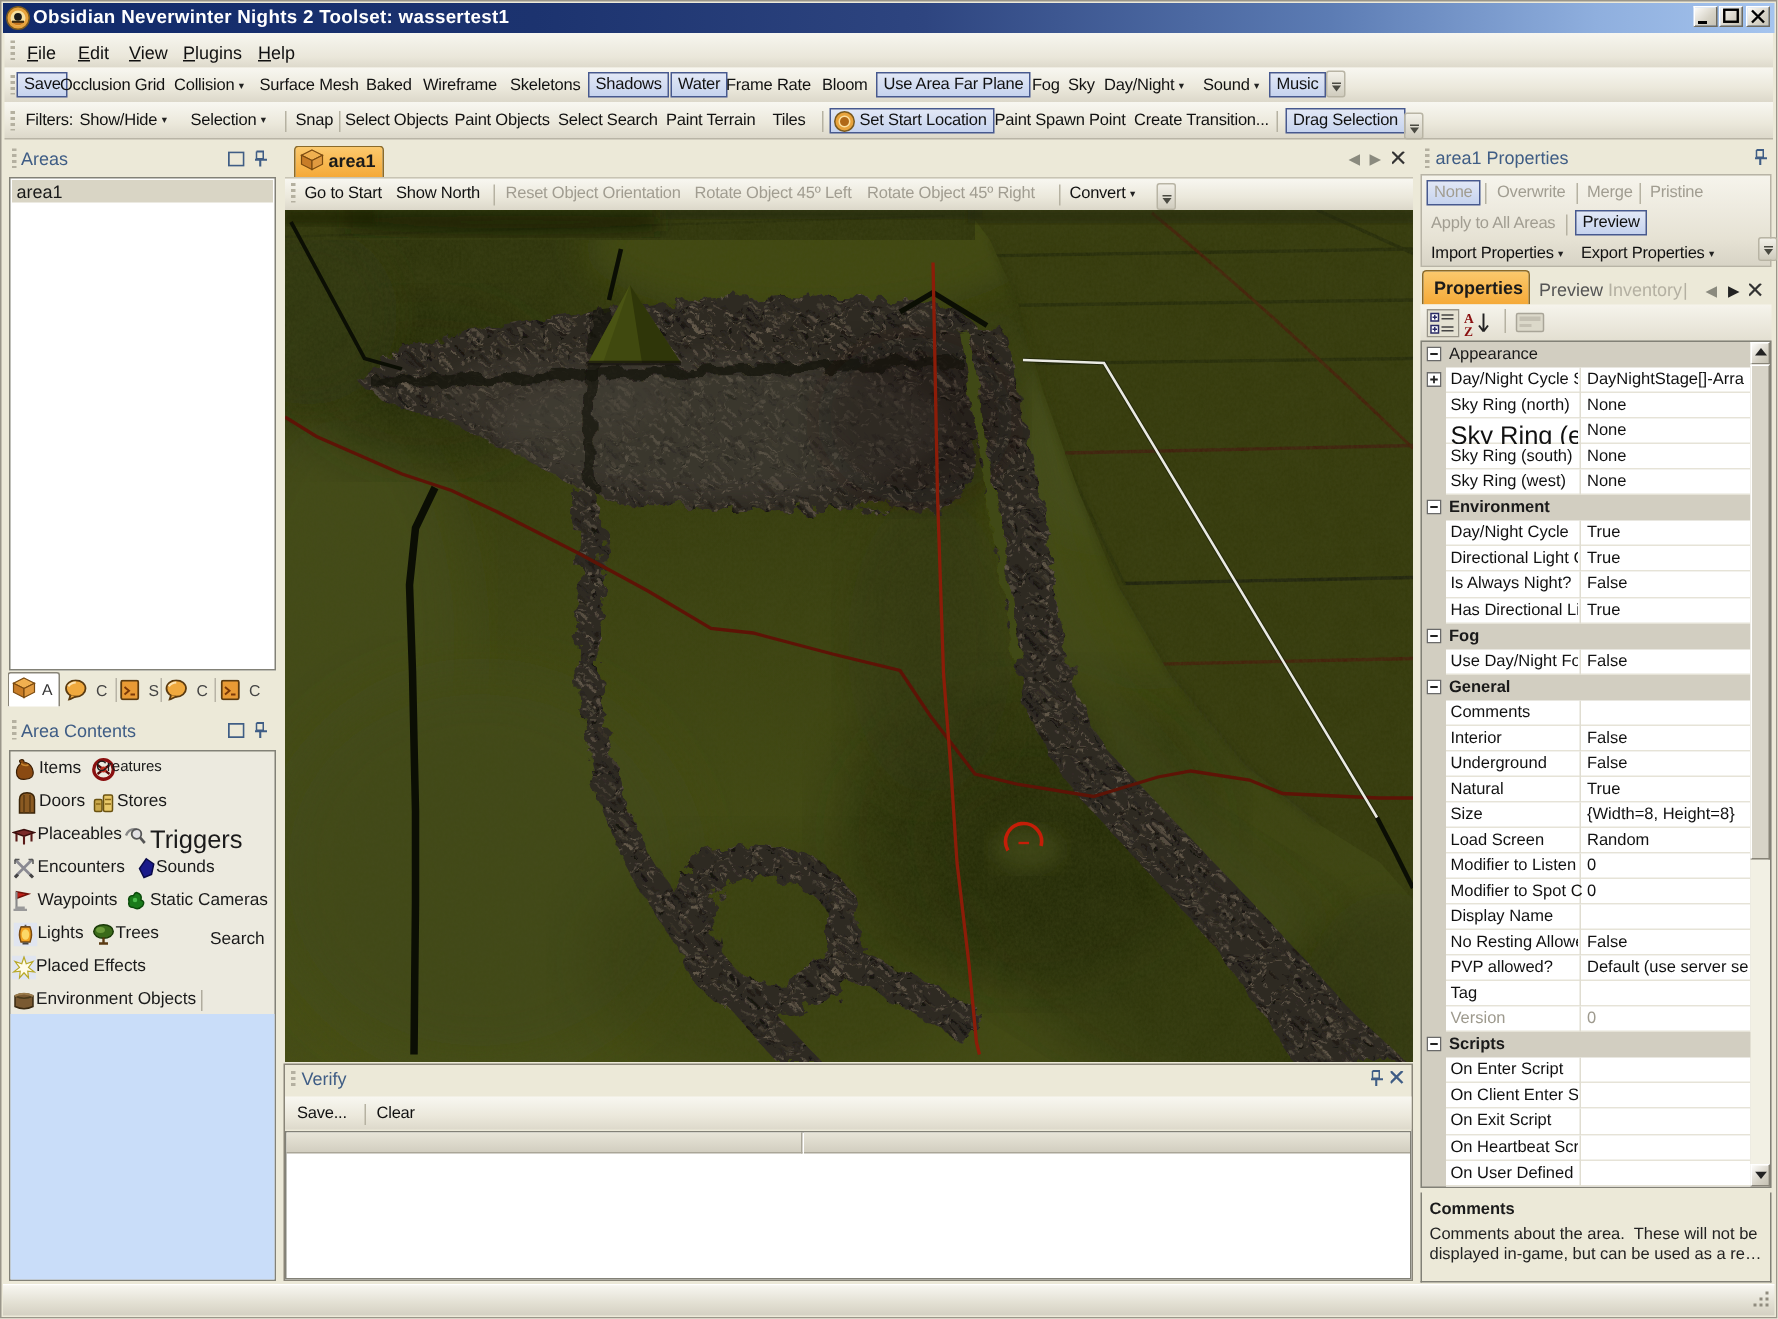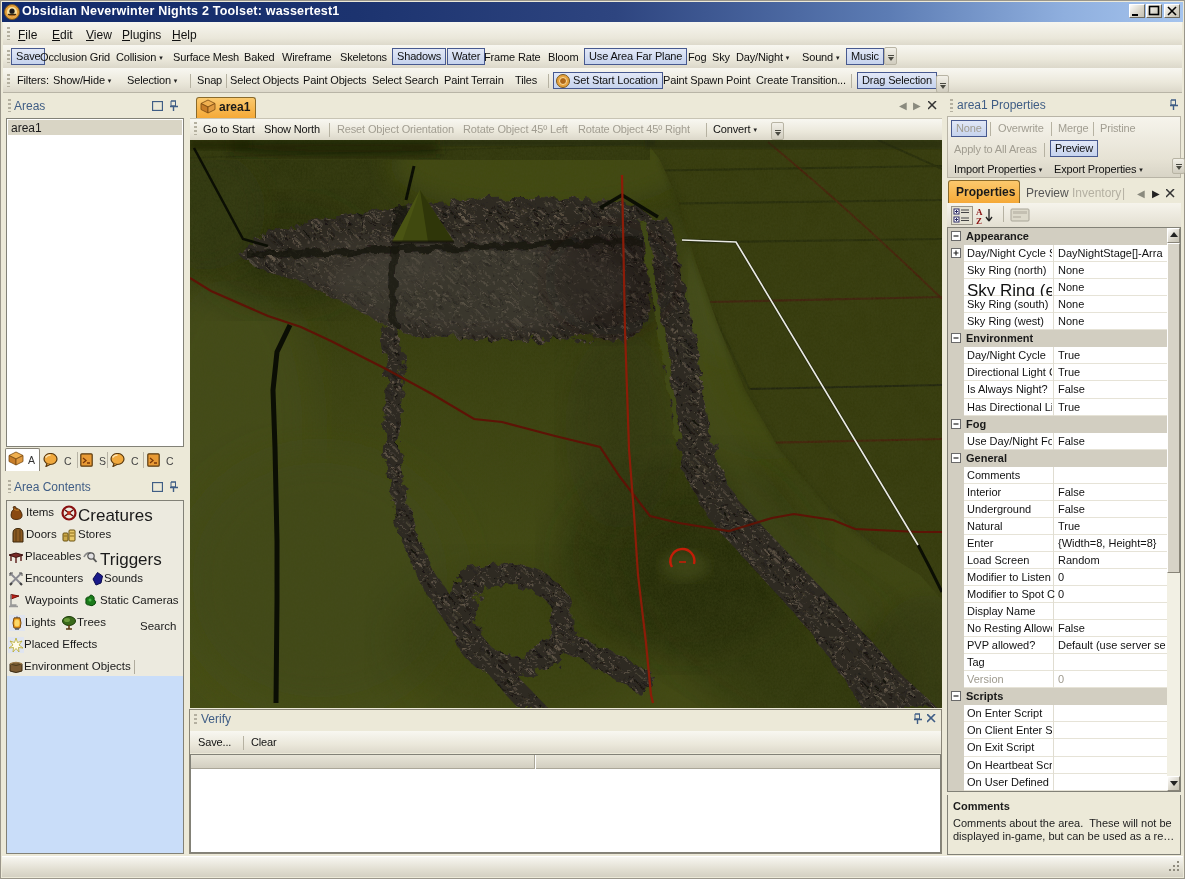--- a/index.html
+++ b/index.html
@@ -638,7 +638,7 @@
     <rect x="0.5" y="0.5" width="9" height="9" fill="#fff" stroke="#6a6a6a"></rect>
     <path d="M2.5,5 h5" stroke="#222" stroke-width="1.2"></path>
   </svg>
-<div class="abs" style="left:966px;top:230px;font-weight:bold;font-size:11px">Appearance</div>
+<div class="abs" style="left:966px;top:230px;font-weight:normal;font-size:11px">Appearance</div>
 <div class="abs" style="left:964px;top:245px;width:203px;height:17px;background:#fff;border-bottom:1px solid #e6e3d7"></div>
 <div class="abs" style="left:1053px;top:245px;width:1px;height:17px;background:#e0ddd1"></div>
 <svg class="abs" style="left:951px;top:248px" width="10" height="10">

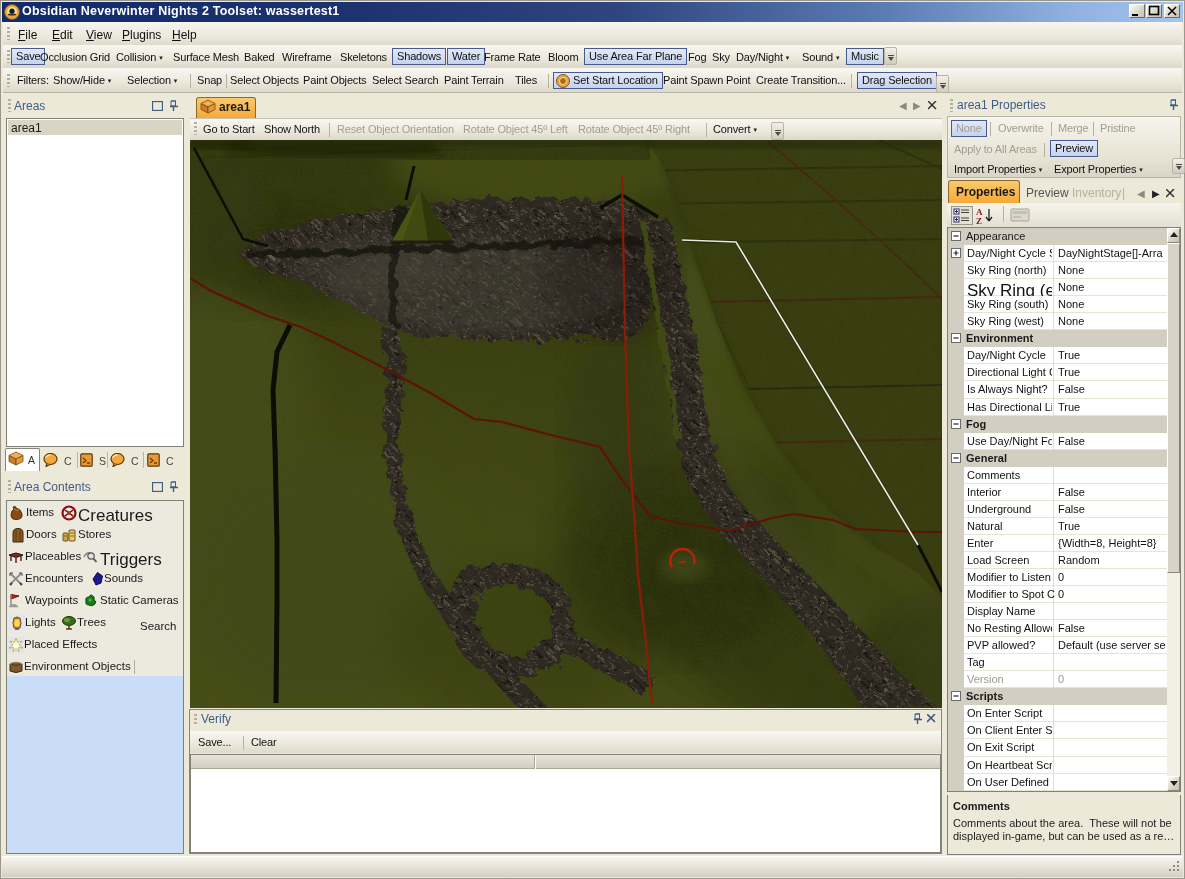--- a/index.html
+++ b/index.html
@@ -162,7 +162,7 @@
       <path d="M4,5 L12,11 M12,5 L4,11" stroke="#5a0808" stroke-width="1.5"></path>
       <circle cx="8" cy="8" r="2" fill="#c03020"></circle>
     </svg></div>
-<div class="abs" style="left:78px;top:506px;font-size:17px">Creatures</div>
+<div class="abs" style="left:64px;top:506px;font-size:10px">Creatures</div>
 <div class="abs" style="left:10px;top:527px"><svg width="16" height="16">
       <path d="M3,15 V6 Q3,1.5 8,1.5 Q13,1.5 13,6 V15 Z" fill="#8a5a22" stroke="#3a2408" stroke-width="1"></path>
       <path d="M6,15 V3 M10,15 V3" stroke="#5a3a12" stroke-width="1"></path>

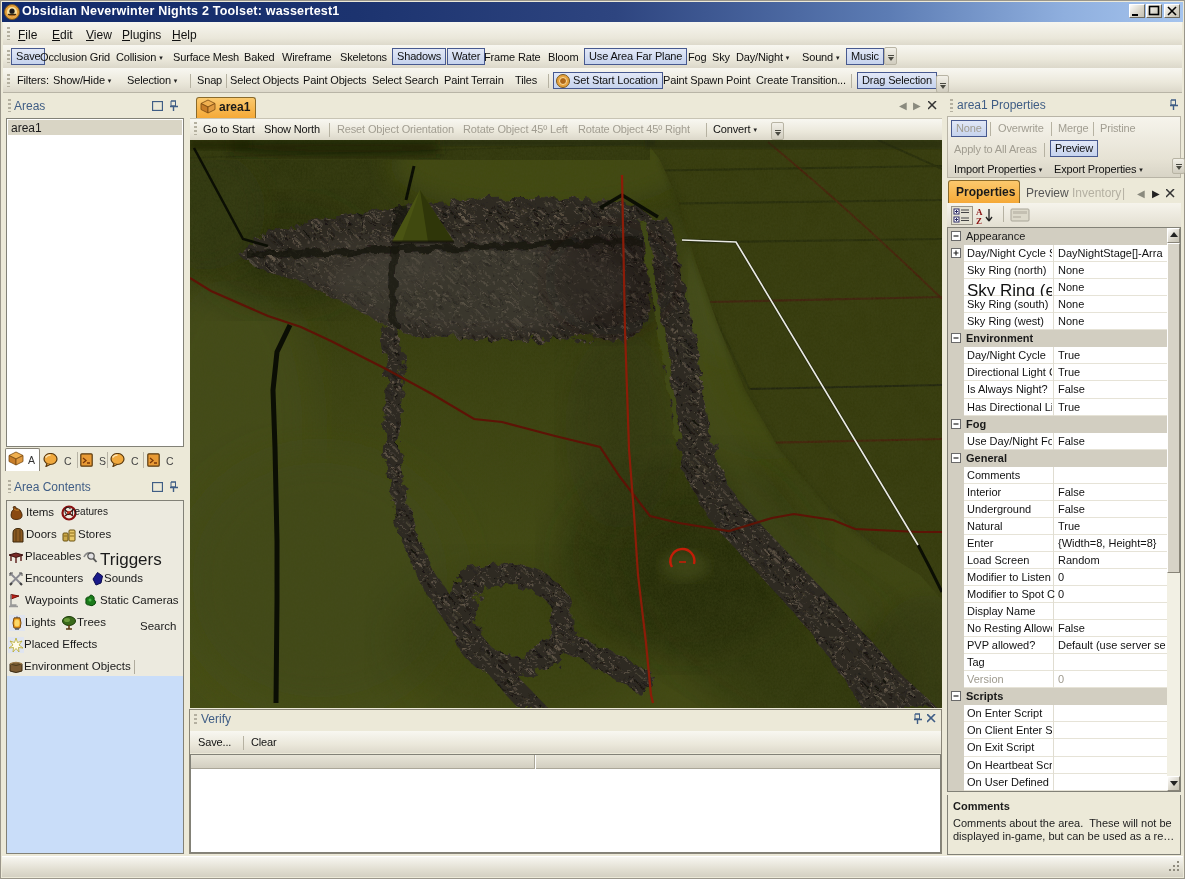--- a/index.html
+++ b/index.html
@@ -718,7 +718,7 @@
 <div class="abs" style="left:1058px;top:520px;font-size:11px;color:#111;white-space:nowrap;overflow:hidden;width:108px">True</div>
 <div class="abs" style="left:964px;top:535px;width:203px;height:17px;background:#fff;border-bottom:1px solid #e6e3d7"></div>
 <div class="abs" style="left:1053px;top:535px;width:1px;height:17px;background:#e0ddd1"></div>
-<div class="abs" style="left:967px;top:537px;font-size:11px;color:#111;white-space:nowrap;overflow:hidden;width:85px">Enter</div>
+<div class="abs" style="left:967px;top:537px;font-size:11px;color:#111;white-space:nowrap;overflow:hidden;width:85px">Size</div>
 <div class="abs" style="left:1058px;top:537px;font-size:11px;color:#111;white-space:nowrap;overflow:hidden;width:108px">{Width=8, Height=8}</div>
 <div class="abs" style="left:964px;top:552px;width:203px;height:17px;background:#fff;border-bottom:1px solid #e6e3d7"></div>
 <div class="abs" style="left:1053px;top:552px;width:1px;height:17px;background:#e0ddd1"></div>

